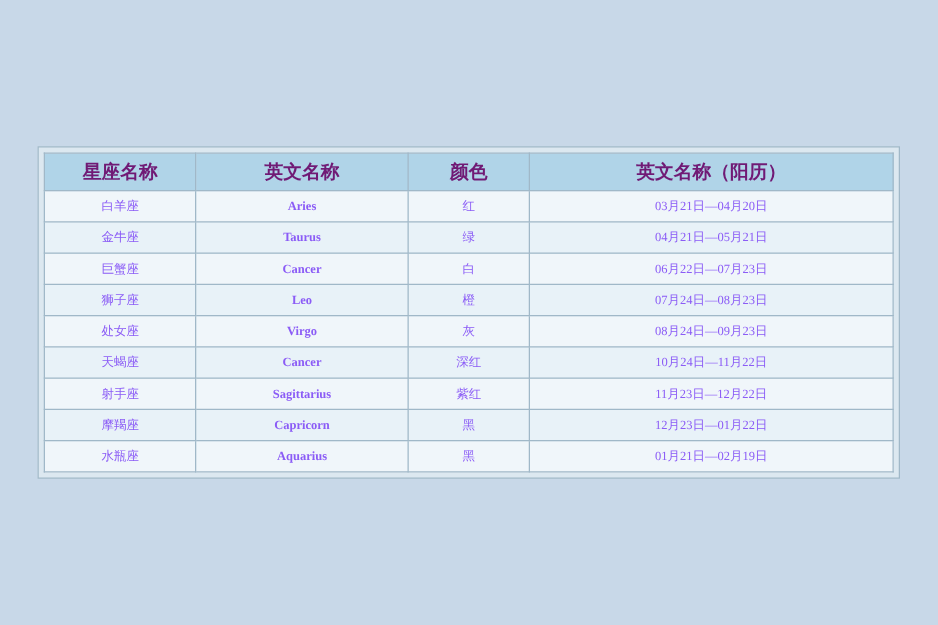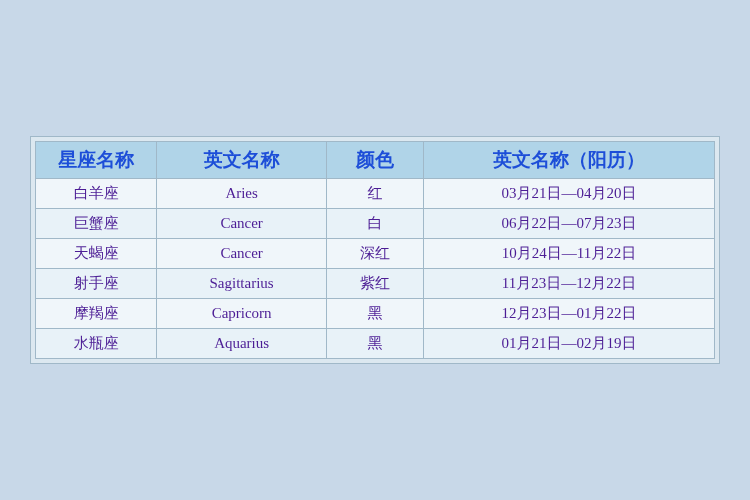--- a/index.html
+++ b/index.html
@@ -51,8 +51,8 @@
 
     th {
       font-weight: bold;
-      font-size: 19px;
-      color: #1d4ed8;
+      font-size: 15px;
+      color: #701a75;
     }
 
     td:nth-child(1) {

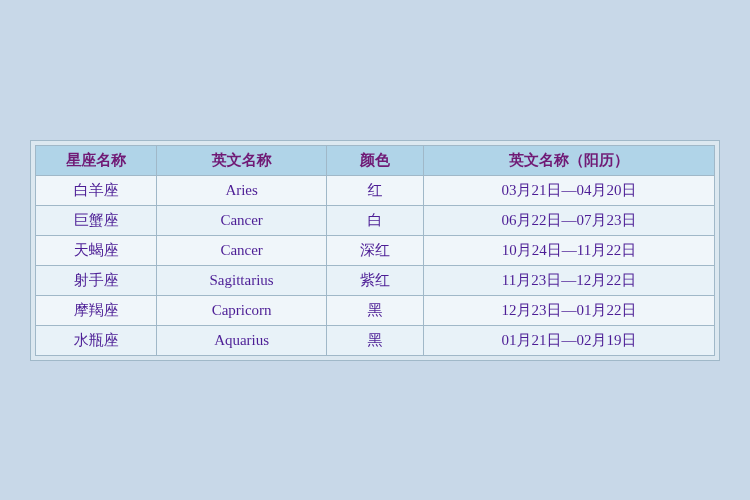--- a/index.html
+++ b/index.html
@@ -33,8 +33,8 @@
       border: 1px solid #a0b8c8;
       text-align: center;
       padding: 5px 8px;
-      font-size: 15px;
-      color: #4c1d95;
+      font-size: 10px;
+      color: #8b5cf6;
     }
 
     thead tr {

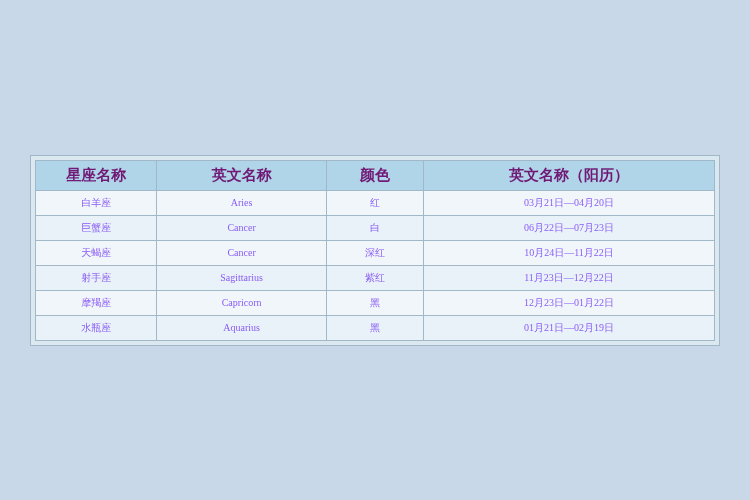--- a/index.html
+++ b/index.html
@@ -60,6 +60,7 @@
     }
     td:nth-child(2) {
       width: 140px;
+      font-weight: bold;
     }
     td:nth-child(3) {
       width: 80px;

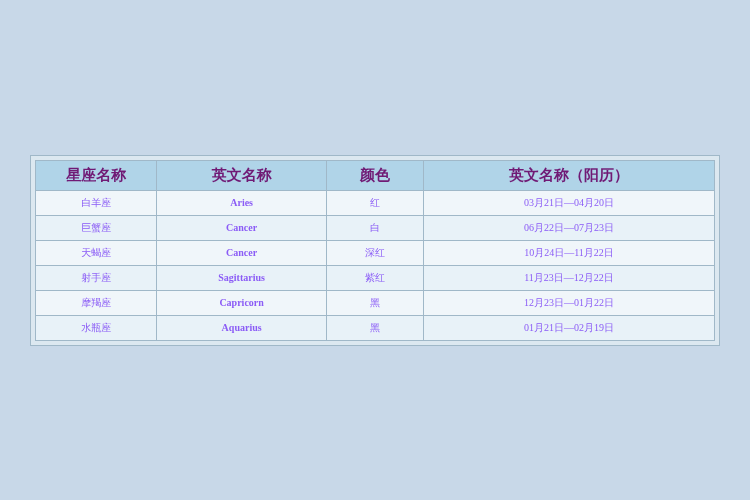--- a/index.html
+++ b/index.html
@@ -90,6 +90,12 @@
           <td>03月21日—04月20日</td>
         </tr>
         <tr>
+          <td>金牛座</td>
+          <td>Taurus</td>
+          <td>绿</td>
+          <td>04月21日—05月21日</td>
+        </tr>
+        <tr>
           <td>巨蟹座</td>
           <td>Cancer</td>
           <td>白</td>

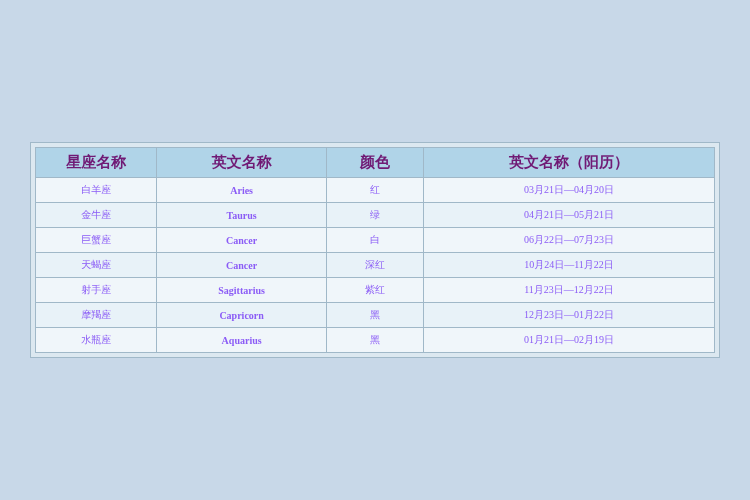--- a/index.html
+++ b/index.html
@@ -102,6 +102,12 @@
           <td>06月22日—07月23日</td>
         </tr>
         <tr>
+          <td>狮子座</td>
+          <td>Leo</td>
+          <td>橙</td>
+          <td>07月24日—08月23日</td>
+        </tr>
+        <tr>
           <td>天蝎座</td>
           <td>Cancer</td>
           <td>深红</td>

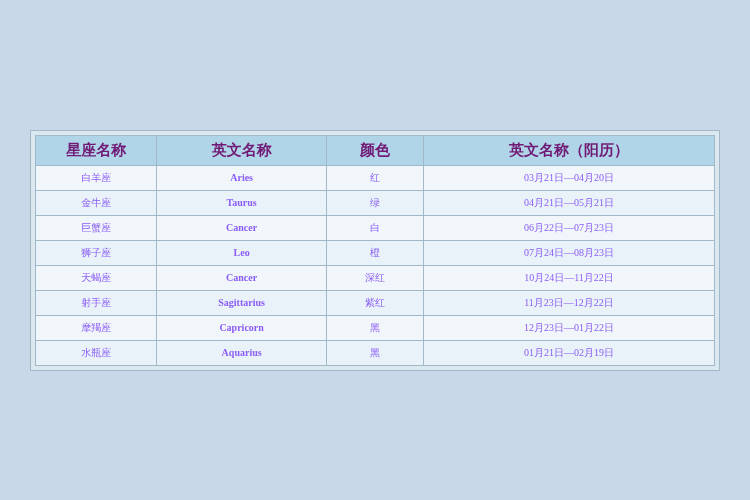--- a/index.html
+++ b/index.html
@@ -108,6 +108,12 @@
           <td>07月24日—08月23日</td>
         </tr>
         <tr>
+          <td>处女座</td>
+          <td>Virgo</td>
+          <td>灰</td>
+          <td>08月24日—09月23日</td>
+        </tr>
+        <tr>
           <td>天蝎座</td>
           <td>Cancer</td>
           <td>深红</td>

